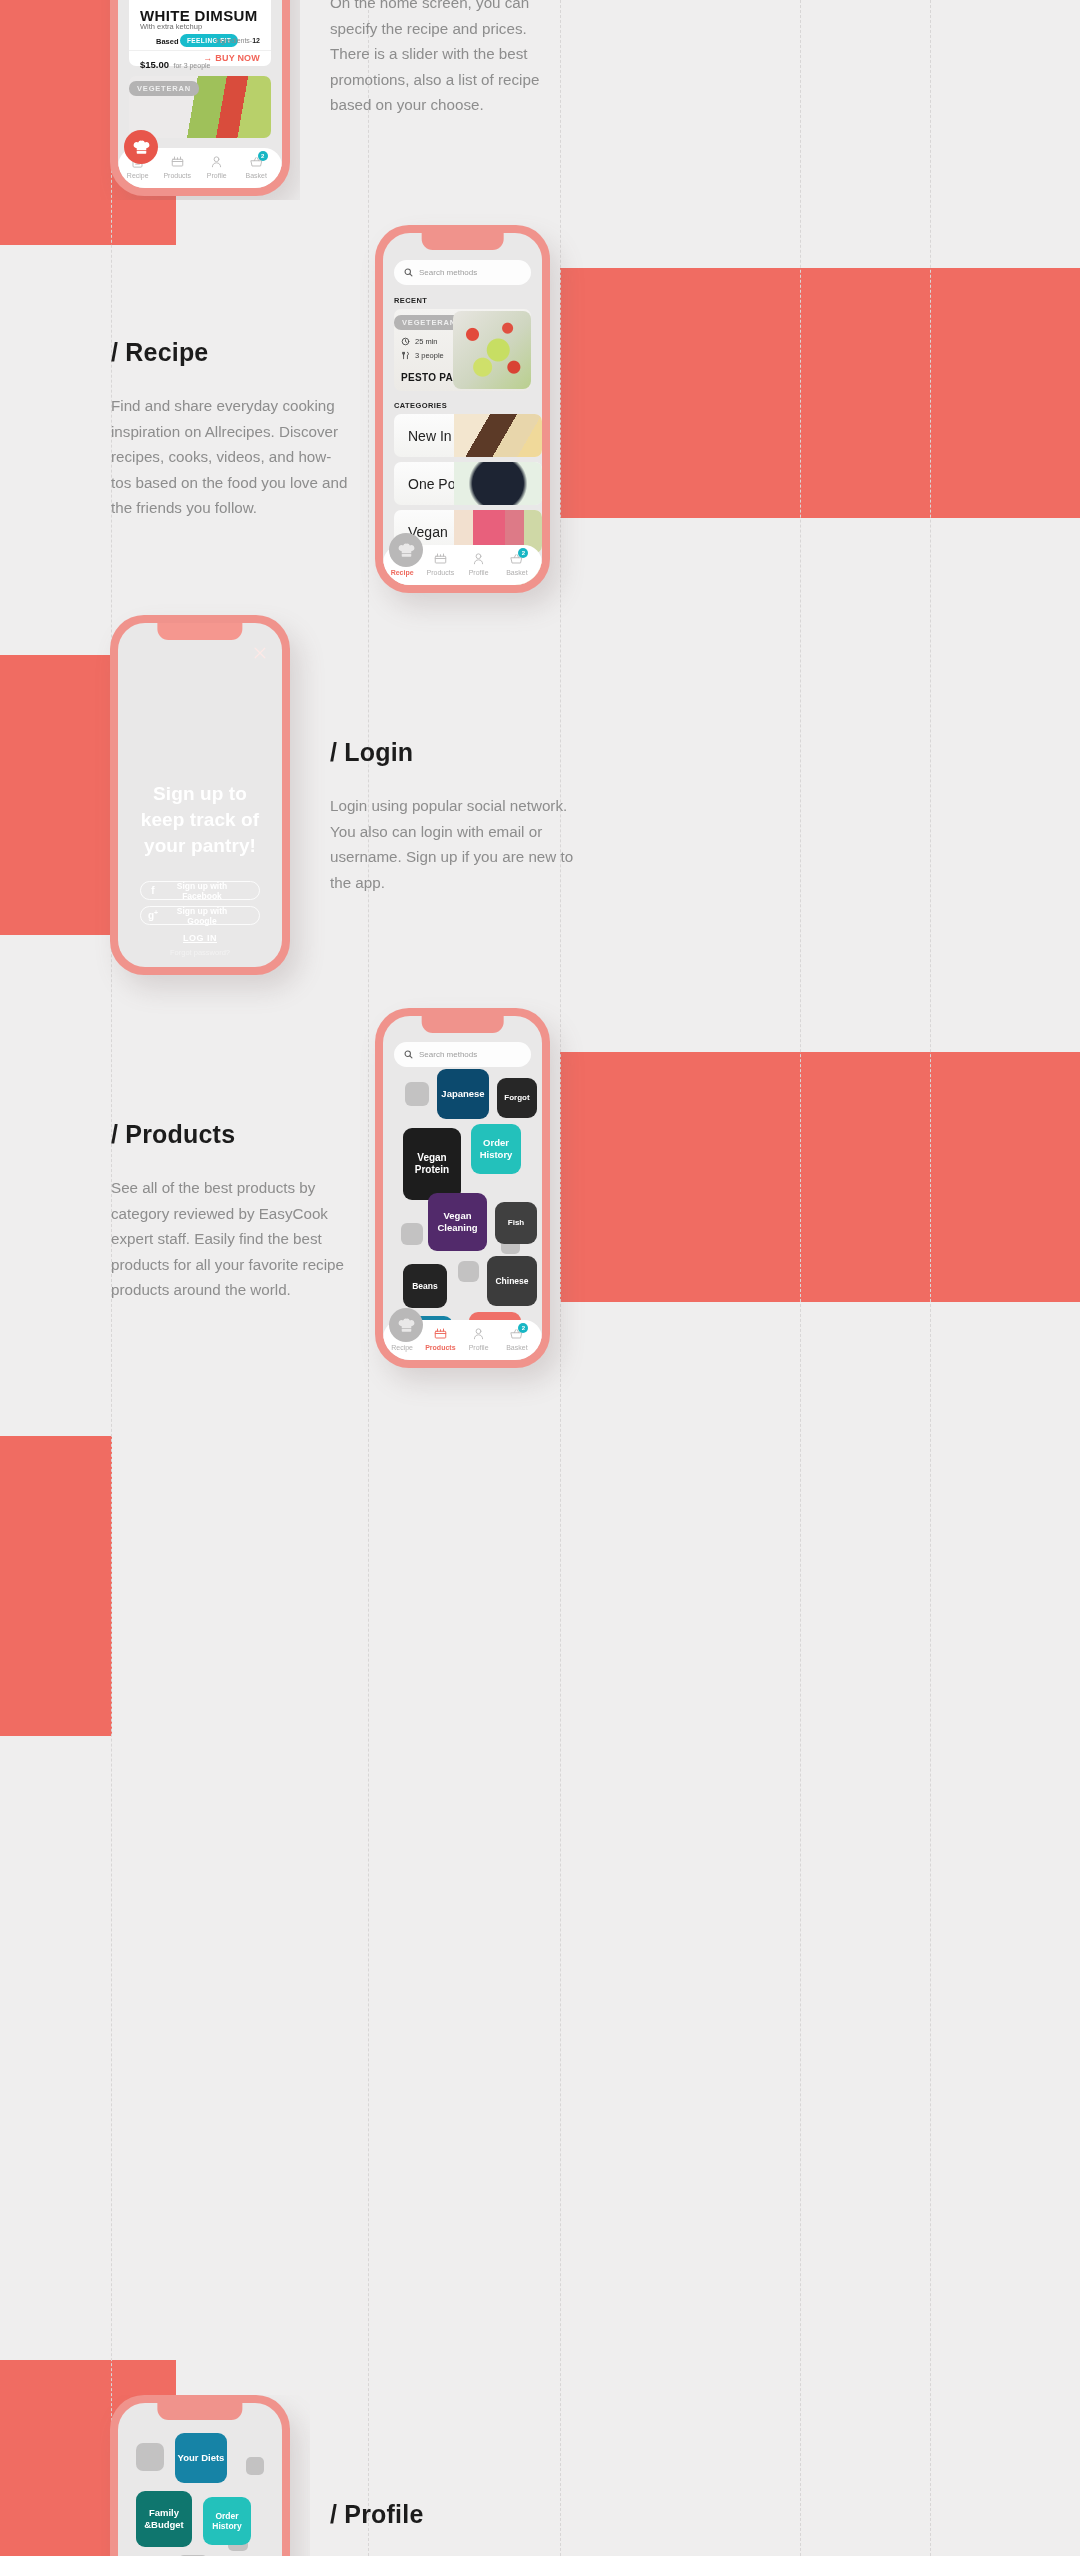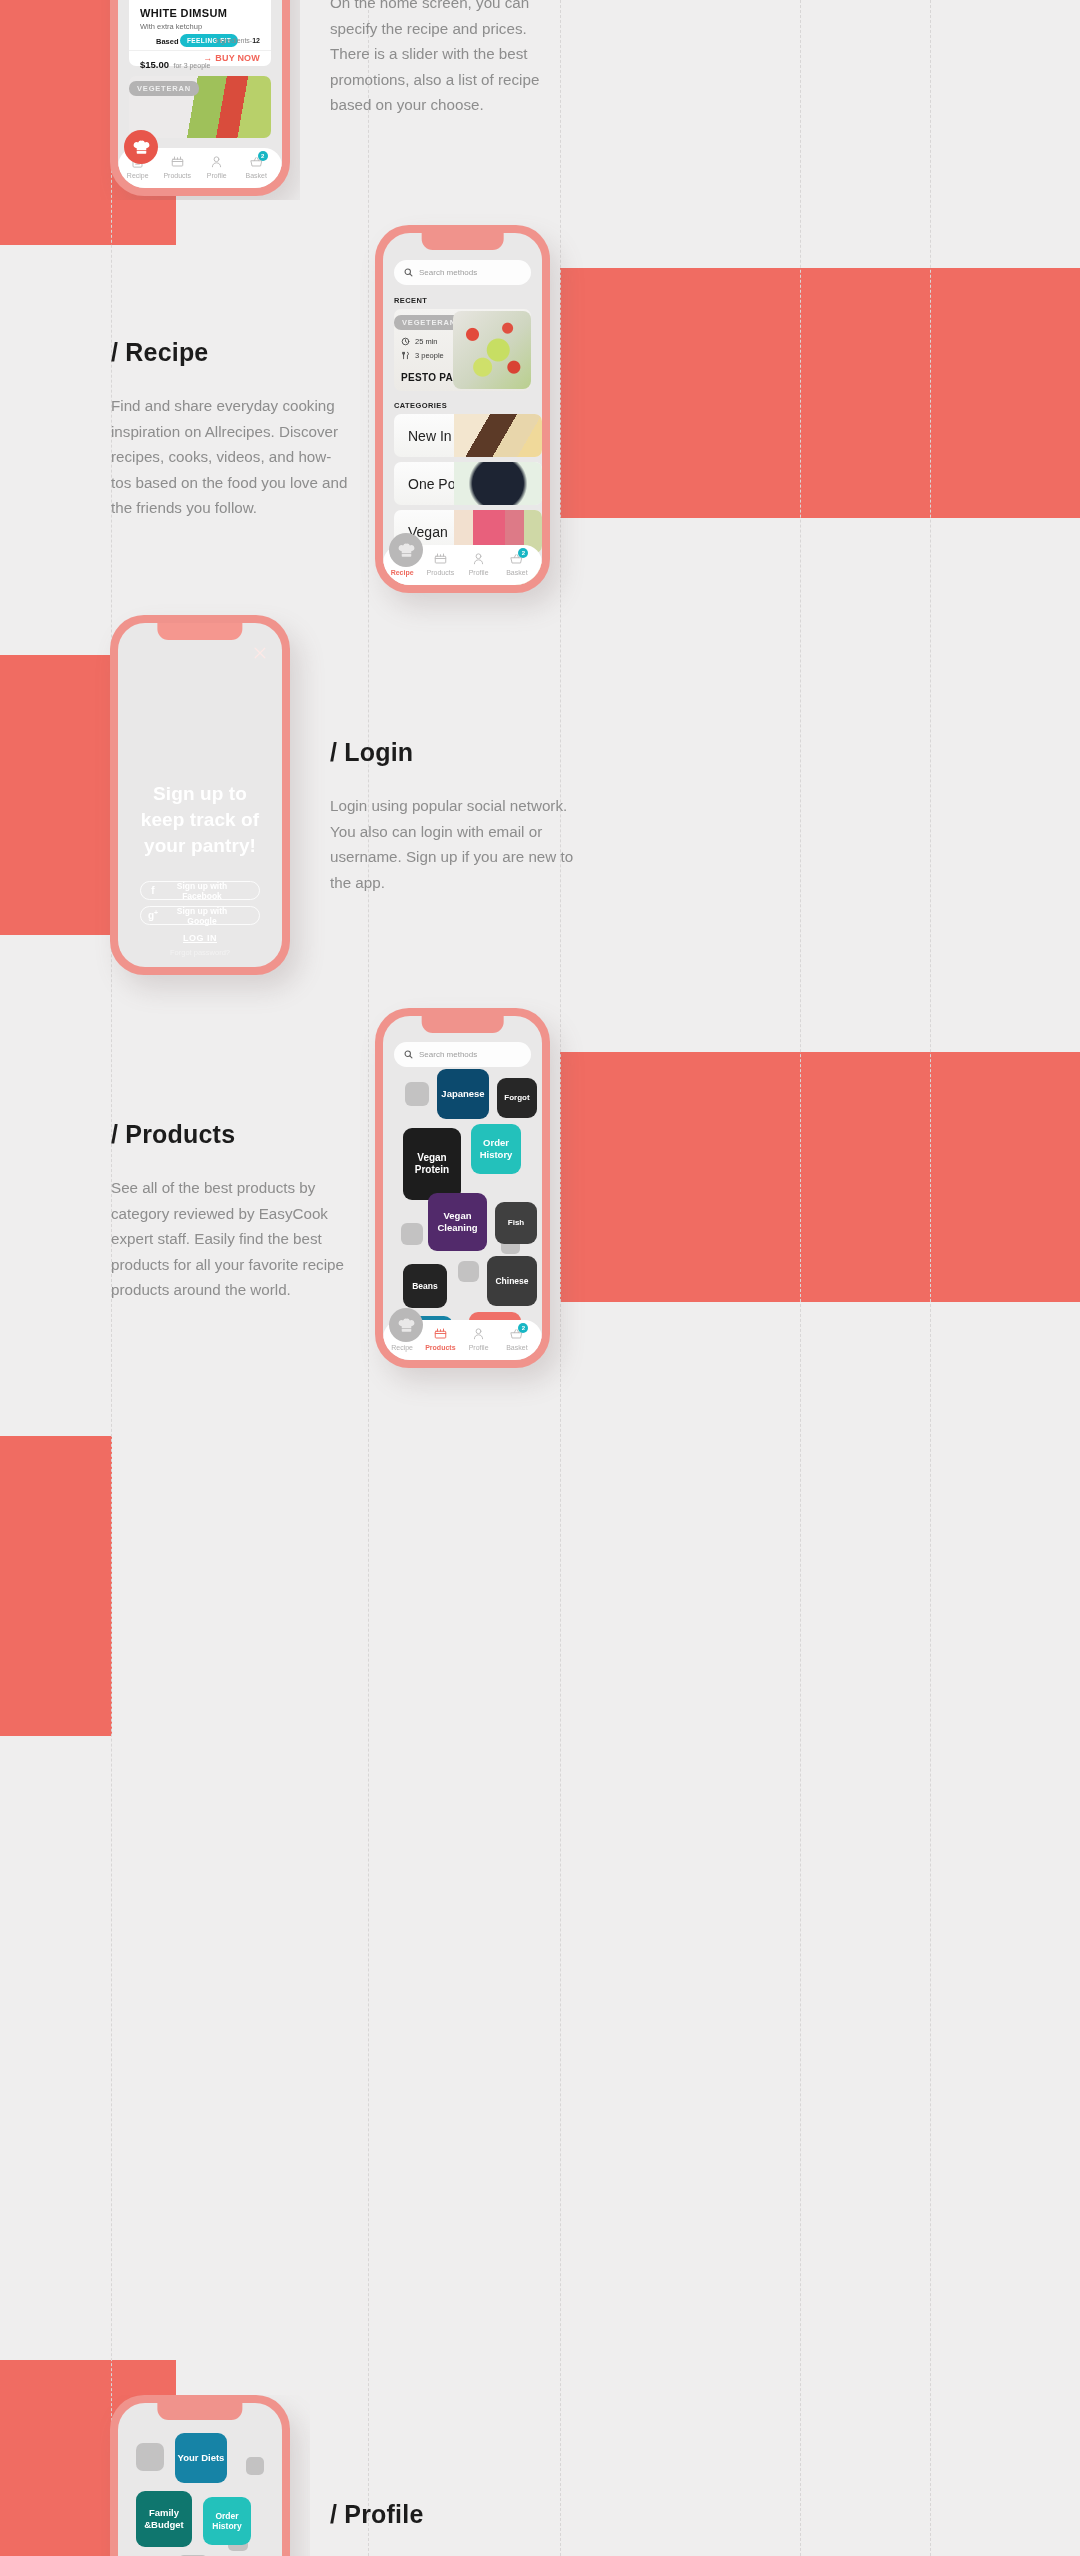--- a/index.html
+++ b/index.html
@@ -191,7 +191,7 @@
       <div class="screen">
 
         <div style="position:absolute;left:11px;right:11px;top:290px;height:68px;background:#fff;border-radius:0 0 7px 7px;">
-          <div style="position:absolute;left:11px;top:9px;font-size:11px;font-weight:bold;color:#141414;letter-spacing:.35px;">WHITE DIMSUM</div>
+          <div style="position:absolute;left:11px;top:9px;font-size:15px;font-weight:bold;color:#141414;letter-spacing:.35px;">WHITE DIMSUM</div>
           <div style="position:absolute;left:11px;top:24px;font-size:7.5px;color:#6d6d6d;">With extra ketchup</div>
 
           <div style="position:absolute;left:11px;top:39px;font-size:7.5px;font-weight:bold;color:#171717;padding-left:16px;">Based on:</div>

